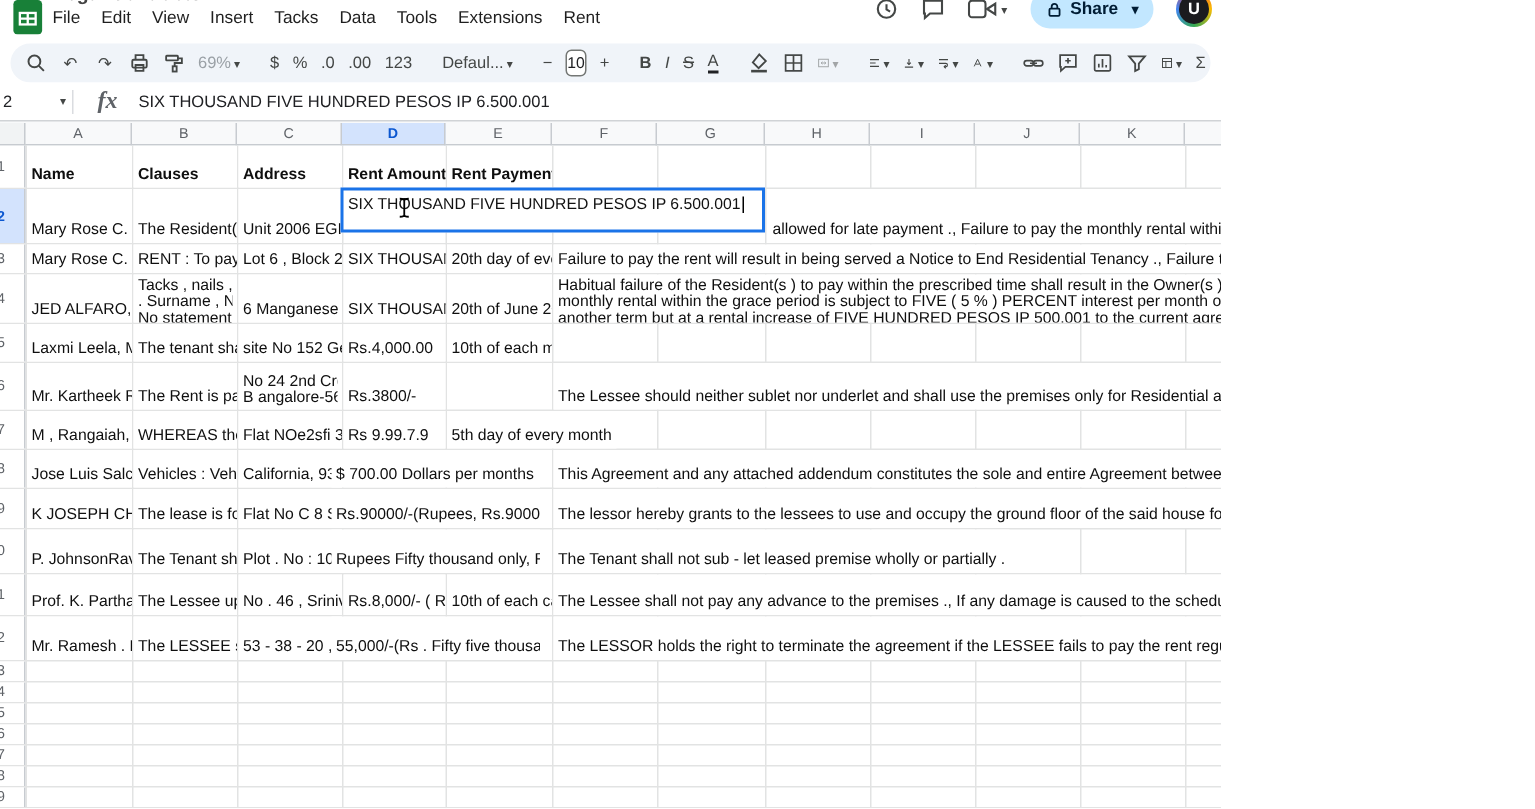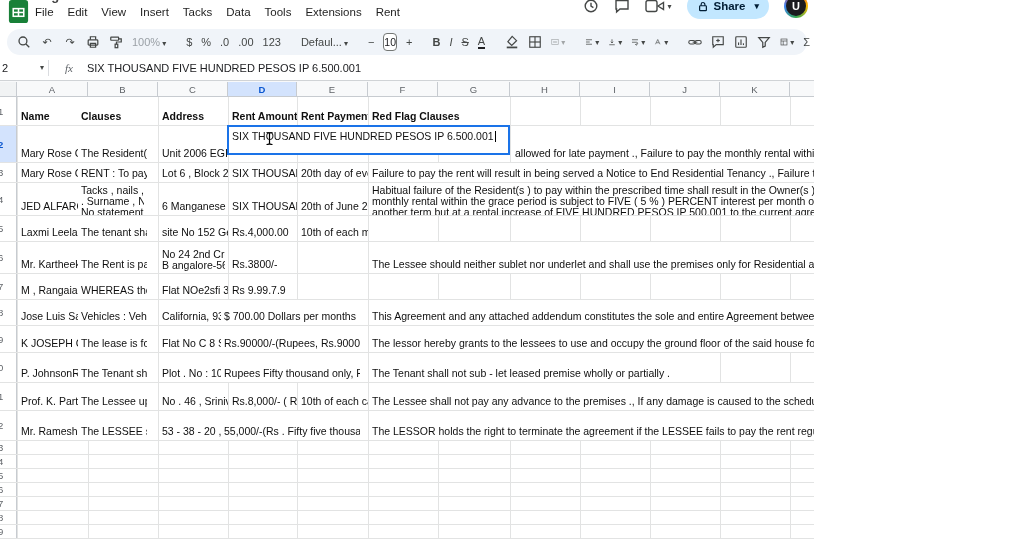--- a/index.html
+++ b/index.html
@@ -168,7 +168,7 @@
           <rect x="7" y="10.5" width="3" height="4"></rect>
         </svg>
       </span>
-    <span class="tlabel gray"><span>100%</span><span class="caret gray">▾</span></span>
+    <span class="tlabel gray"><span>69%</span><span class="caret gray">▾</span></span>
     <span class="tsep"></span>
     <span class="tlabel">$</span>
     <span class="tlabel">%</span>

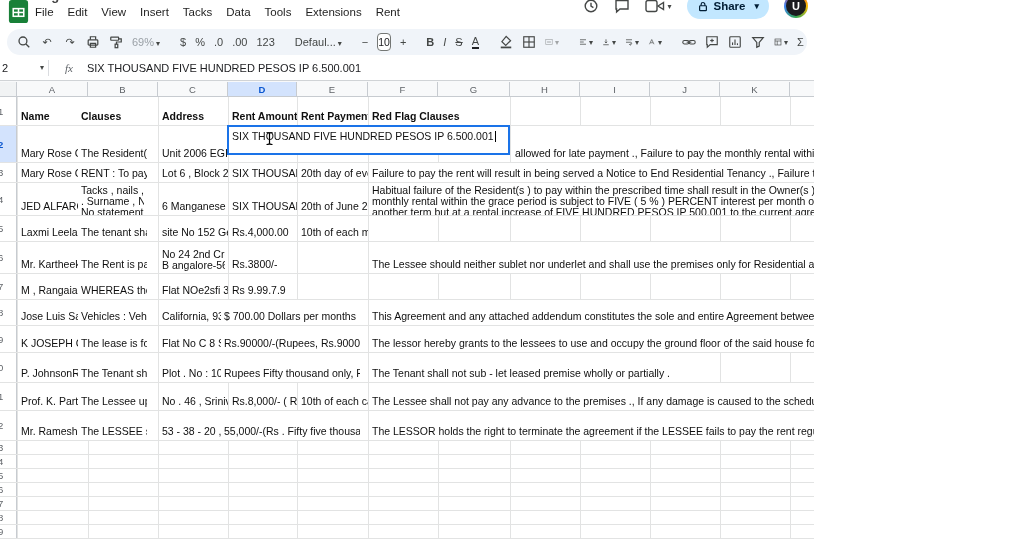--- a/index.html
+++ b/index.html
@@ -43,7 +43,7 @@
   .namebox{width:46px;display:flex;align-items:center;font-size:11px;color:#202124;padding-left:2px;}
   .namebox .caret{margin-left:auto;margin-right:4px;}
   .fsep{width:1px;height:16px;background:#dadce0;margin:0 6px 0 0;}
-  .fx{font-style:italic;font-size:11px;color:#5f6368;margin:0 14px 0 10px;font-family:"Liberation Serif",serif;}
+  .fx{font-style:italic;font-size:16px;color:#5f6368;margin:0 14px 0 10px;font-family:"Liberation Serif",serif;font-weight:bold;}
   .fvalue{font-size:11px;color:#202124;white-space:nowrap;}
 
   

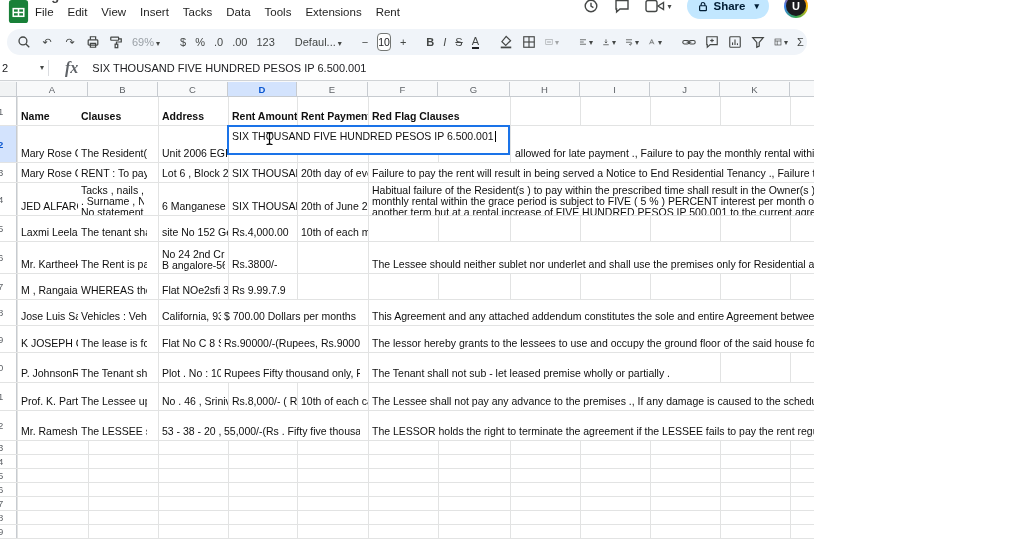--- a/index.html
+++ b/index.html
@@ -64,7 +64,7 @@
     white-space:nowrap;line-height:11px;}
   .hd{font-weight:bold;}
   .ca{left:18px;width:70px;}
-  .cb{left:78px;width:69px;}
+  .cb{left:89px;width:69px;}
   .cc{left:159px;width:69px;}
   .cd{left:229px;width:68px;}
   .ce{left:298px;width:70px;}

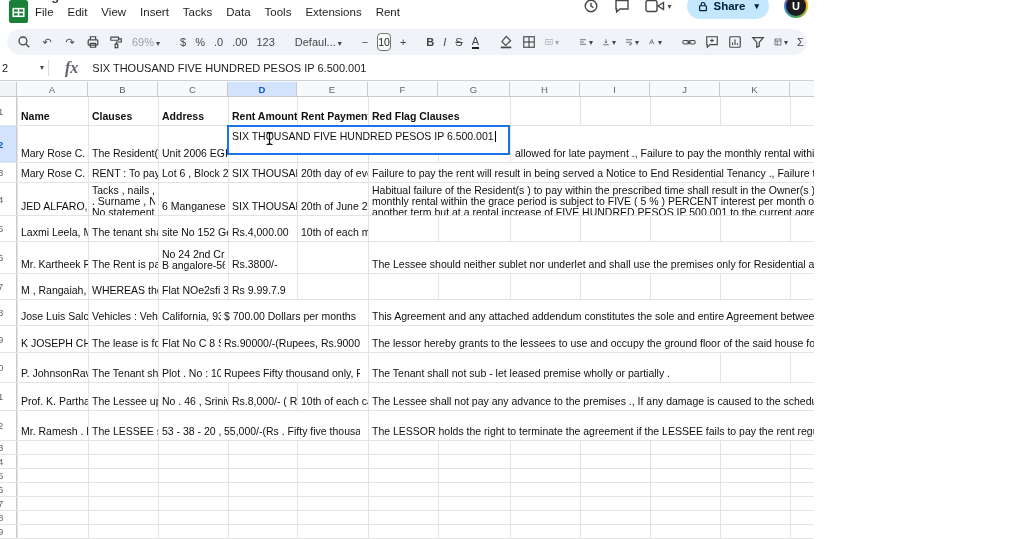--- a/index.html
+++ b/index.html
@@ -342,7 +342,6 @@
         <div class="c cc hd">Address</div>
         <div class="c cd hd">Rent Amount</div>
         <div class="c ce hd">Rent Payment D</div>
-        <div class="c cfw hd">Red Flag Clauses</div>
       </div>
 
       <div class="row" style="height:37px">

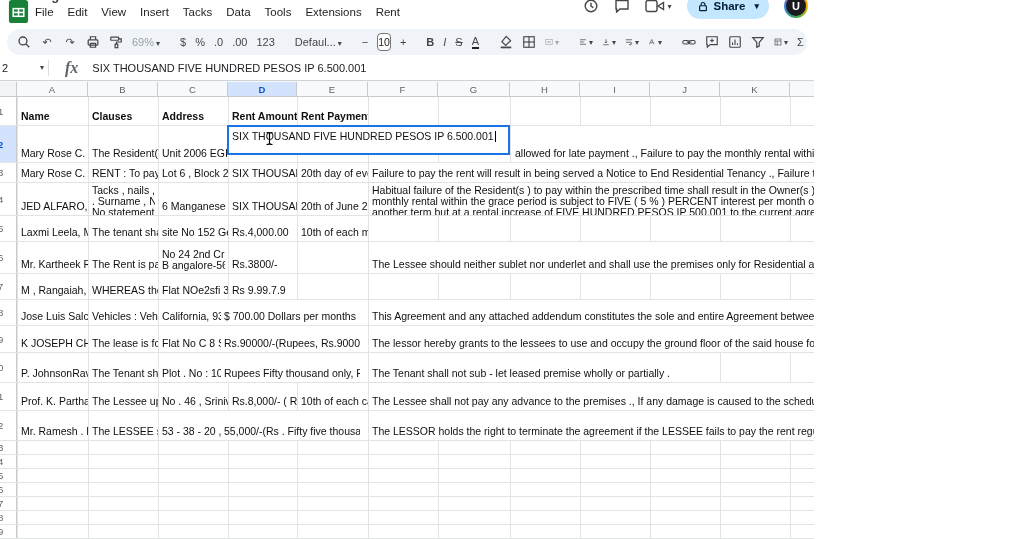--- a/index.html
+++ b/index.html
@@ -419,6 +419,7 @@
         <div class="c cb">WHEREAS the t</div>
         <div class="c cc">Flat NOe2sfi 303</div>
         <div class="c cd">Rs   9.99.7.9</div>
+        <div class="c cesp">5th day of every month</div>
       </div>
 
       <div class="row" style="height:26px">

